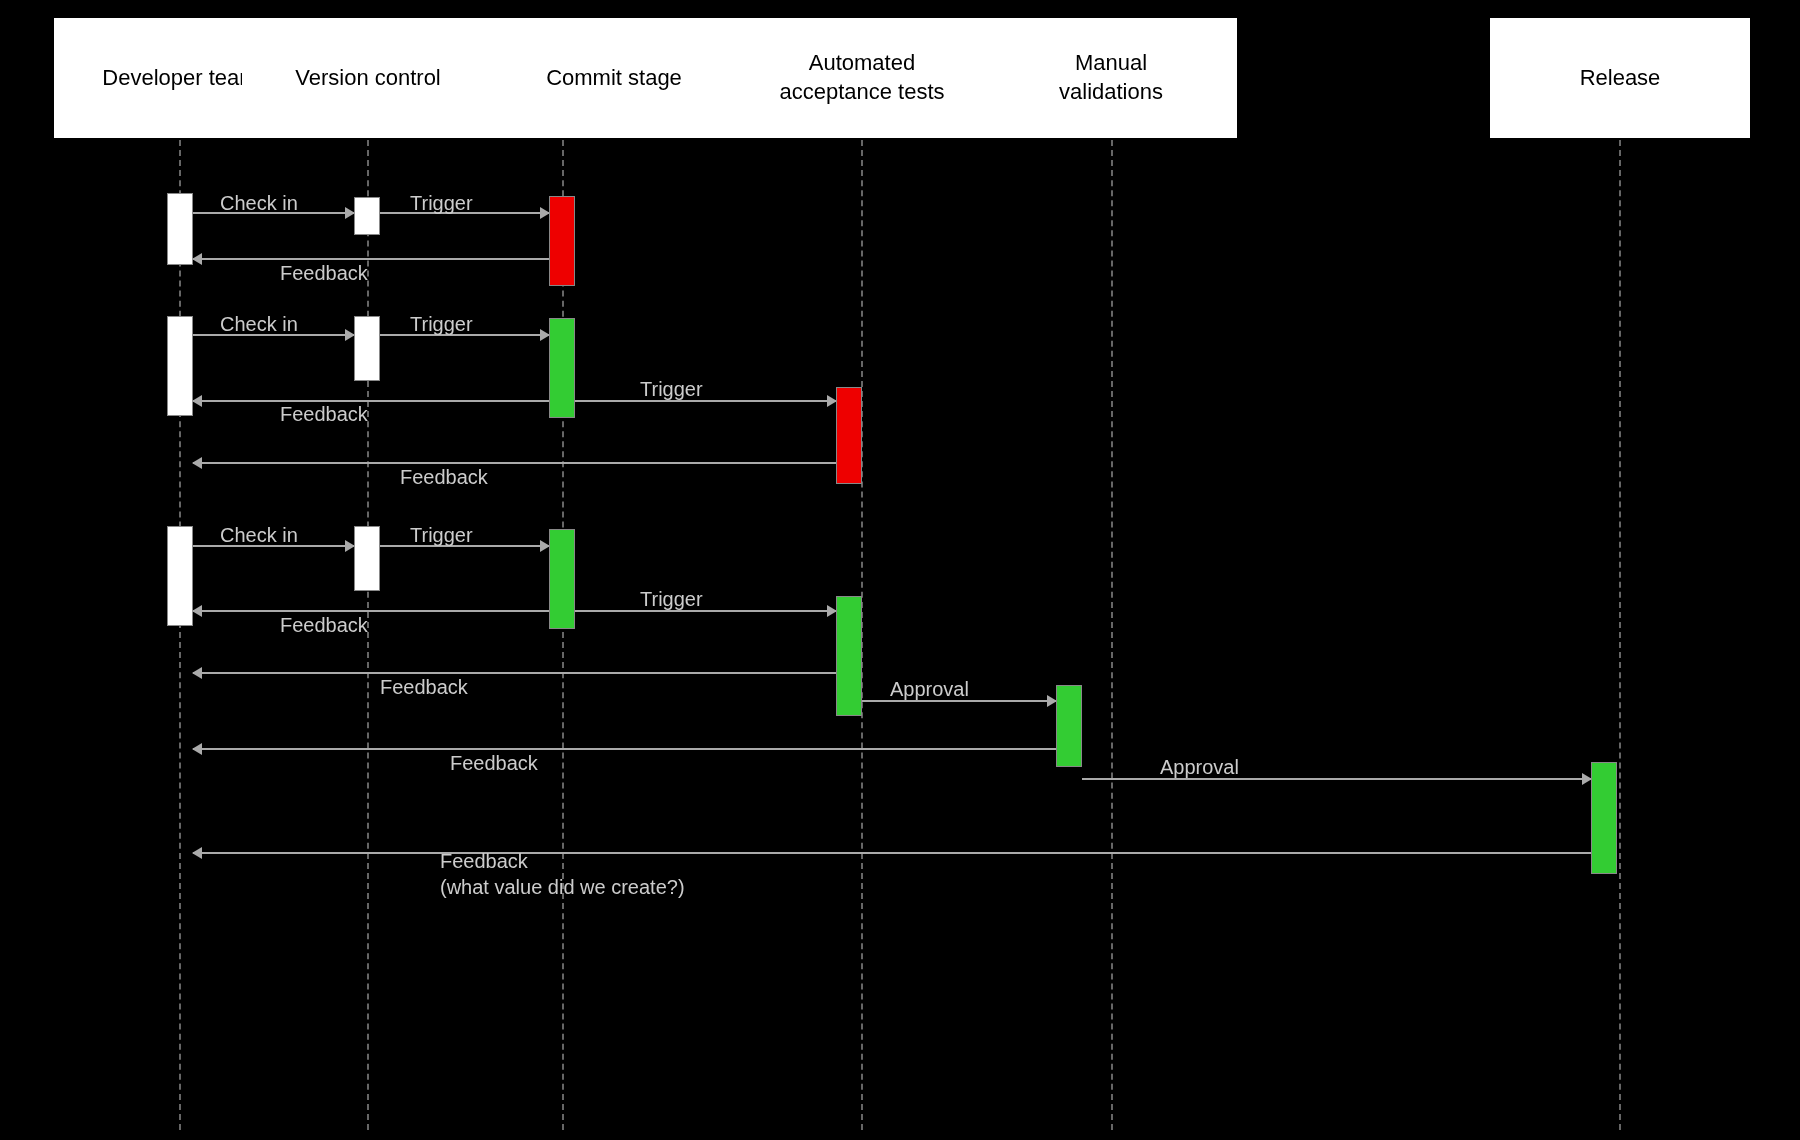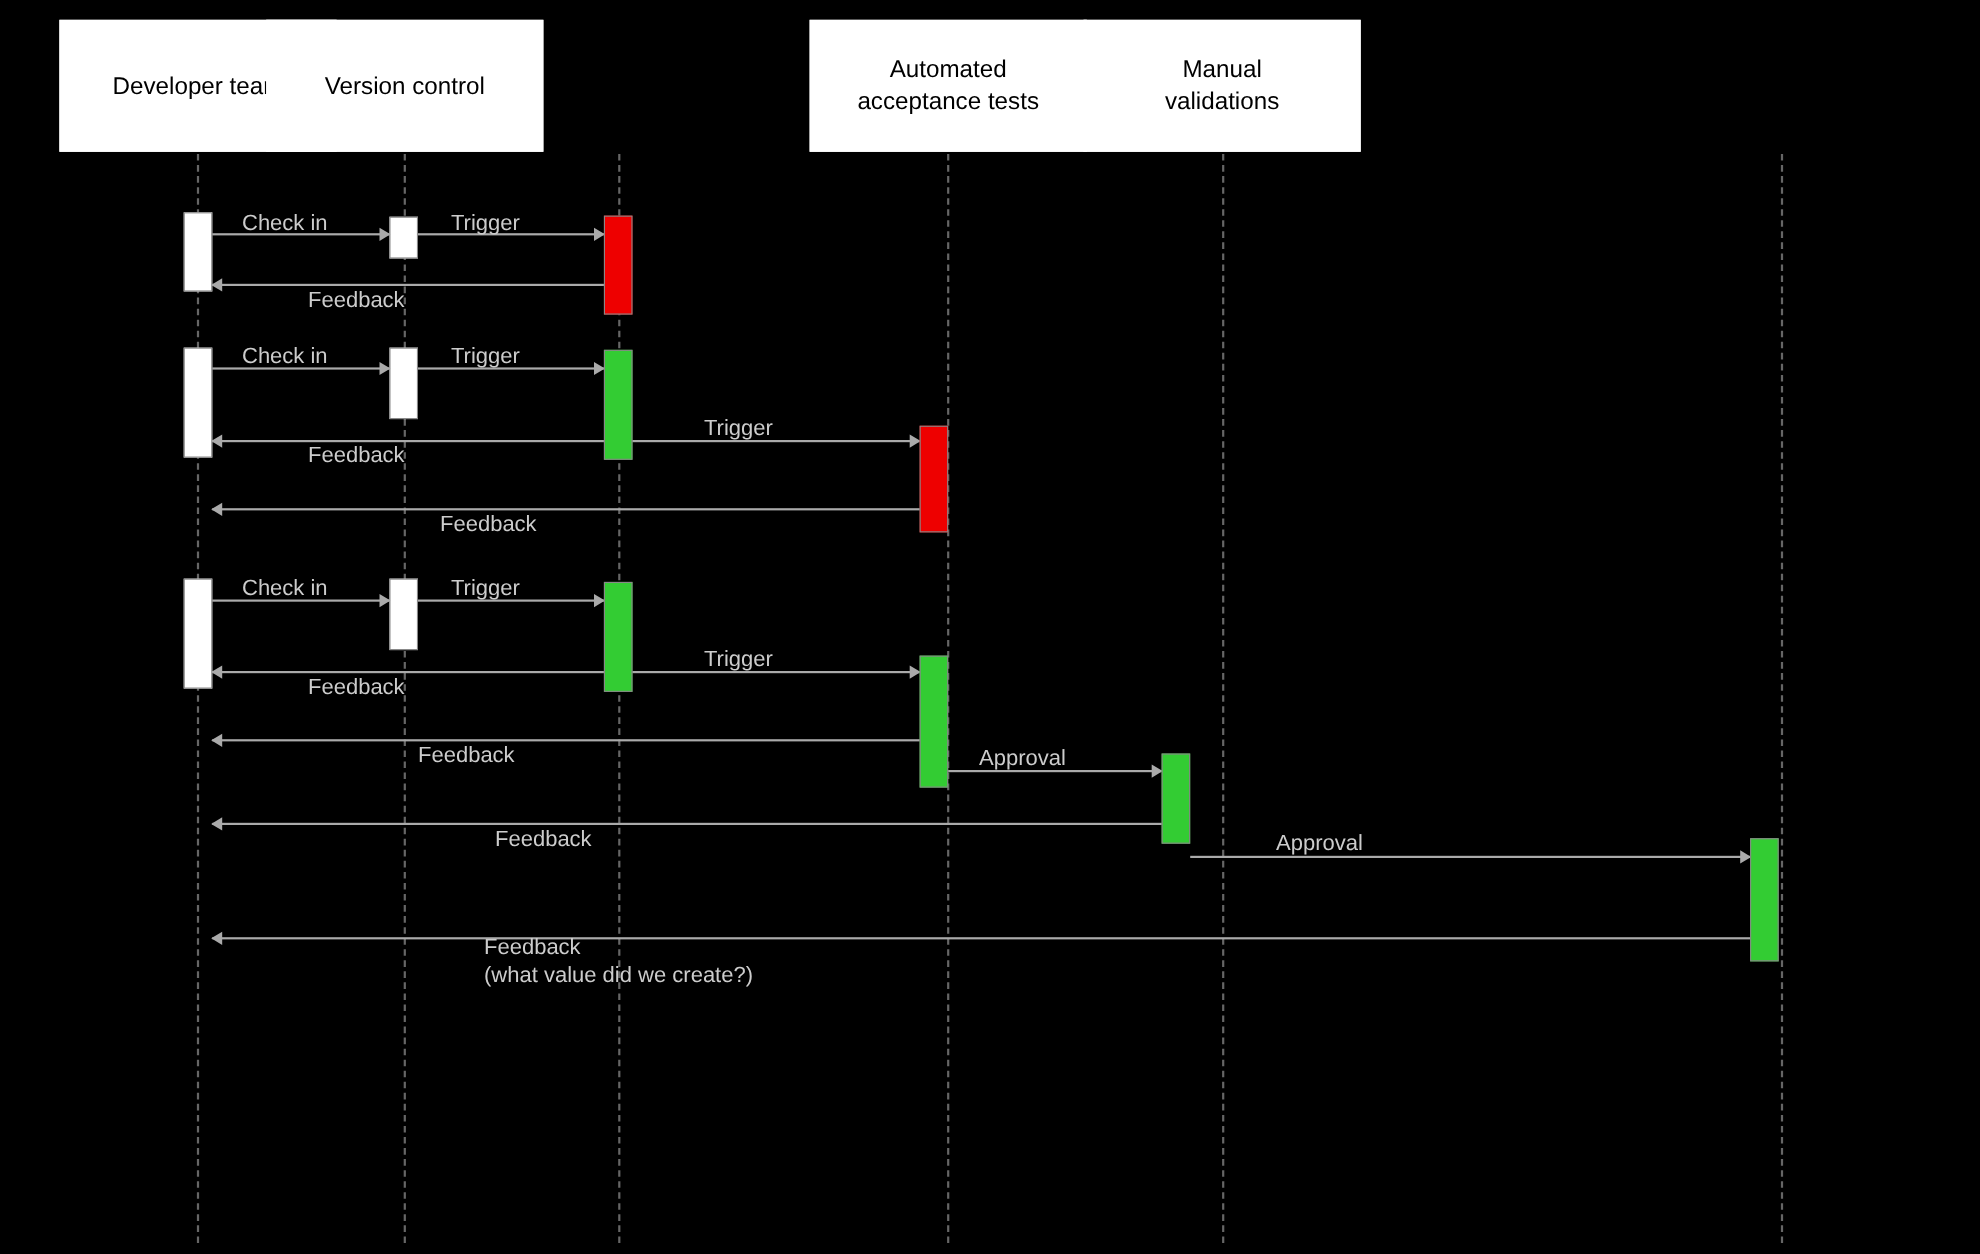--- a/index.html
+++ b/index.html
@@ -96,6 +96,9 @@
   <div class="header-box" style="left:242px; width:252px; height:120px; top:18px;">
     <span>Version control</span>
   </div>
+  <div class="header-box" style="left:488px; width:252px; height:120px; top:18px;">
+    <span>Commit stage</span>
+  </div>
   <div class="header-box" style="left:985px; width:252px; height:120px; top:18px;">
     <span style="white-space:pre-line;">Manual
 validations</span>

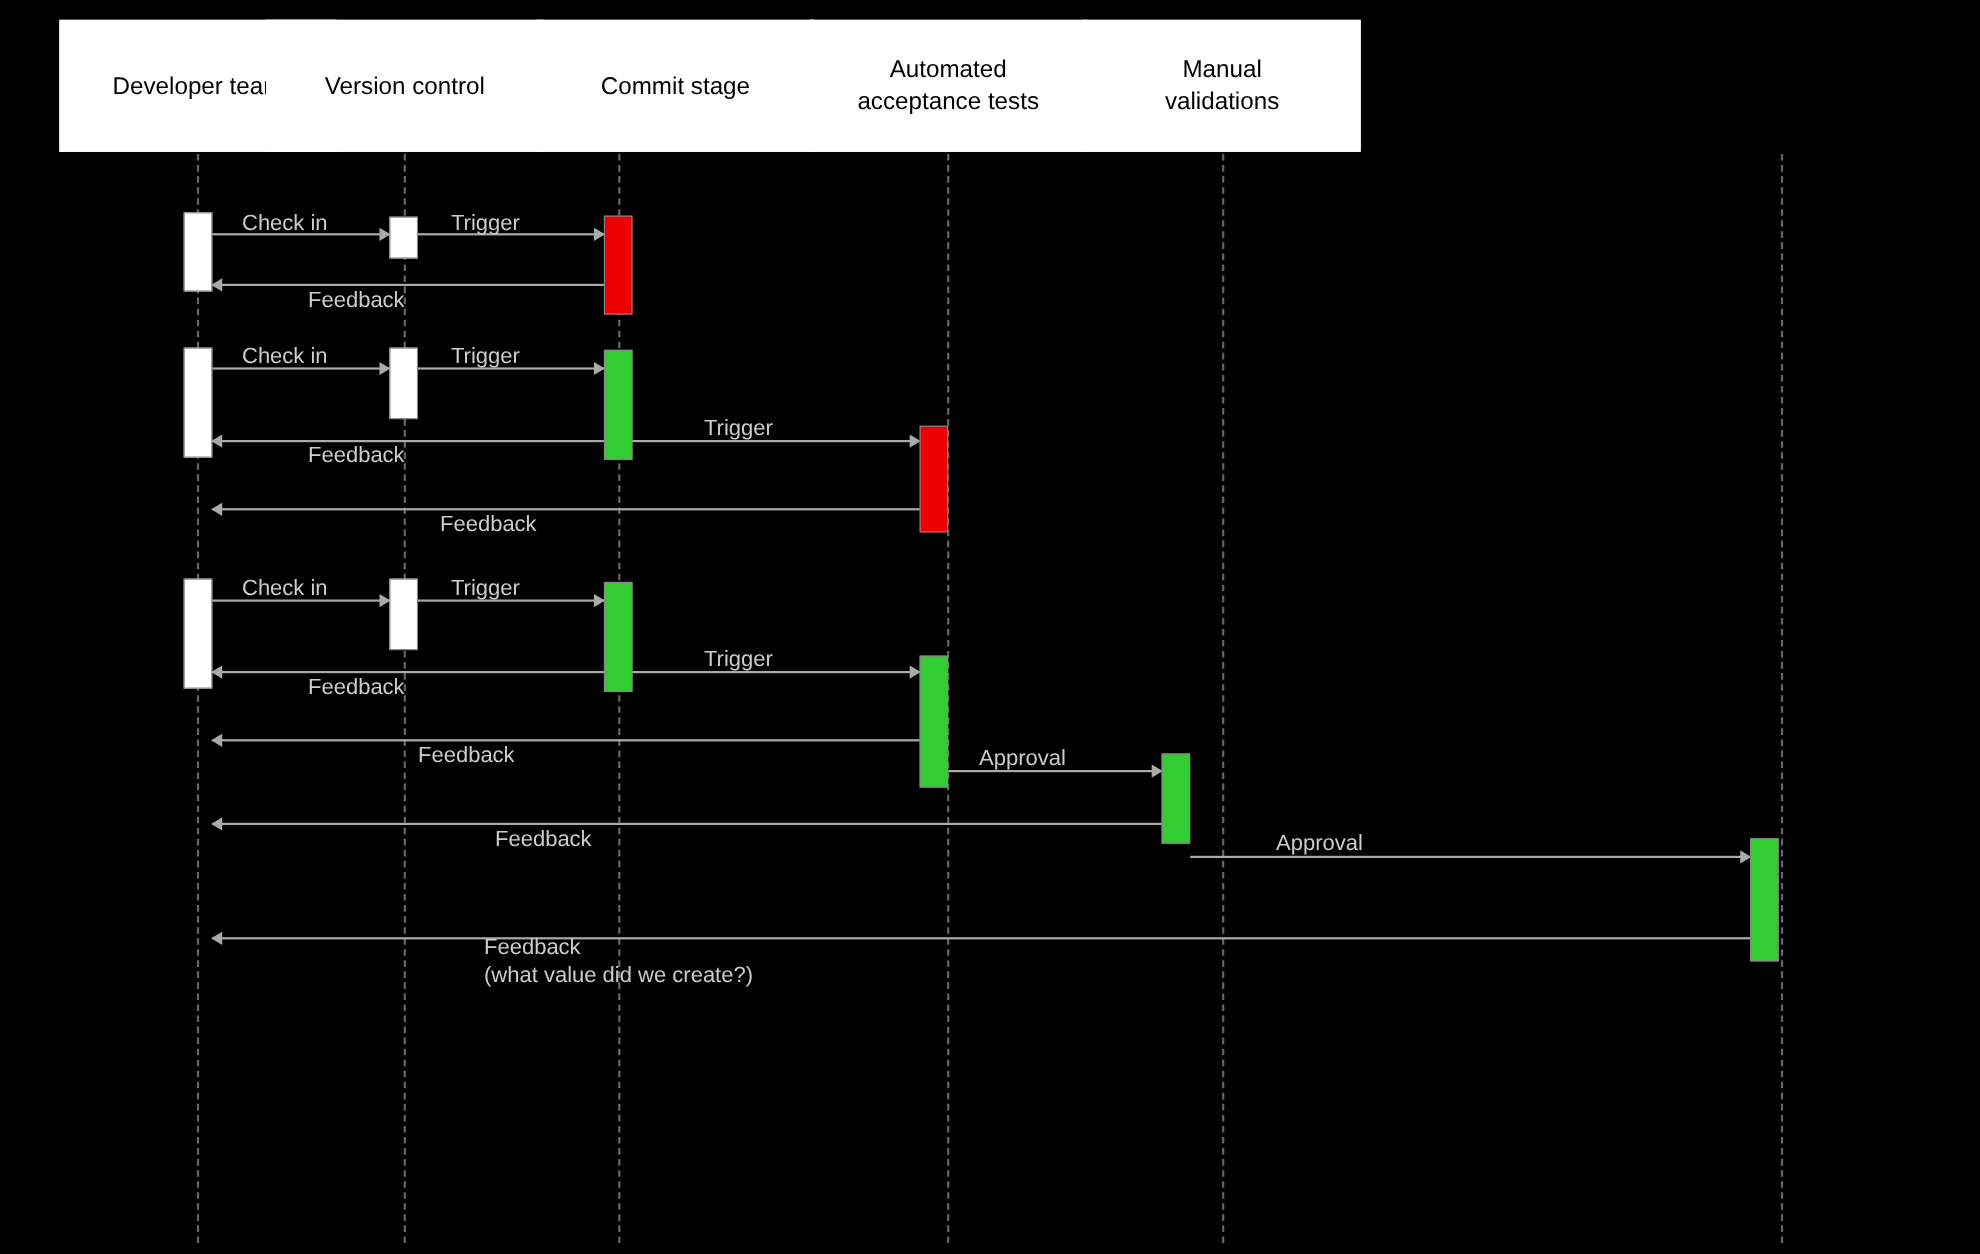--- a/index.html
+++ b/index.html
@@ -107,6 +107,9 @@
     <span style="white-space:pre-line;">Automated
 acceptance tests</span>
   </div>
+  <div class="header-box" style="left:1490px; width:260px; height:120px; top:18px;">
+    <span>Release</span>
+  </div>
 
   <div class="v-line" style="left:179px;"></div>
   <div class="v-line" style="left:367px;"></div>

